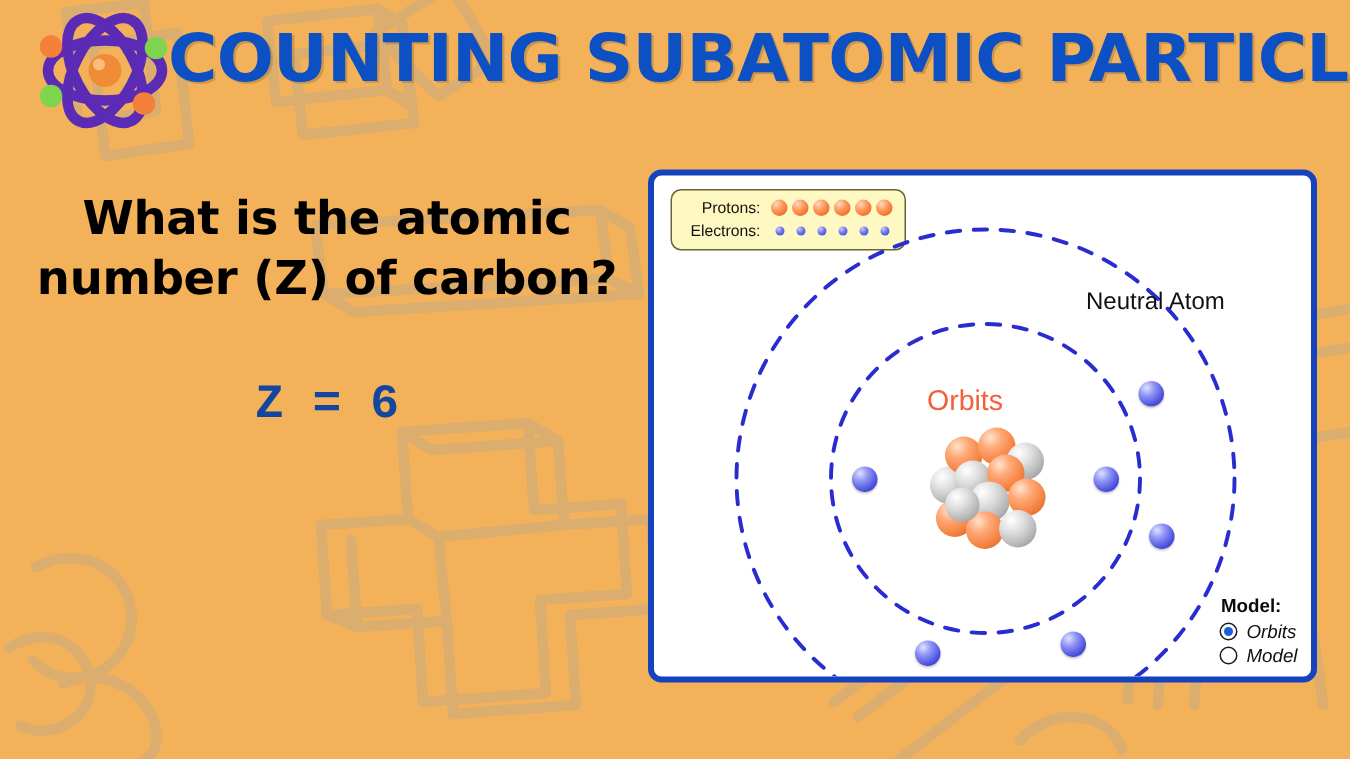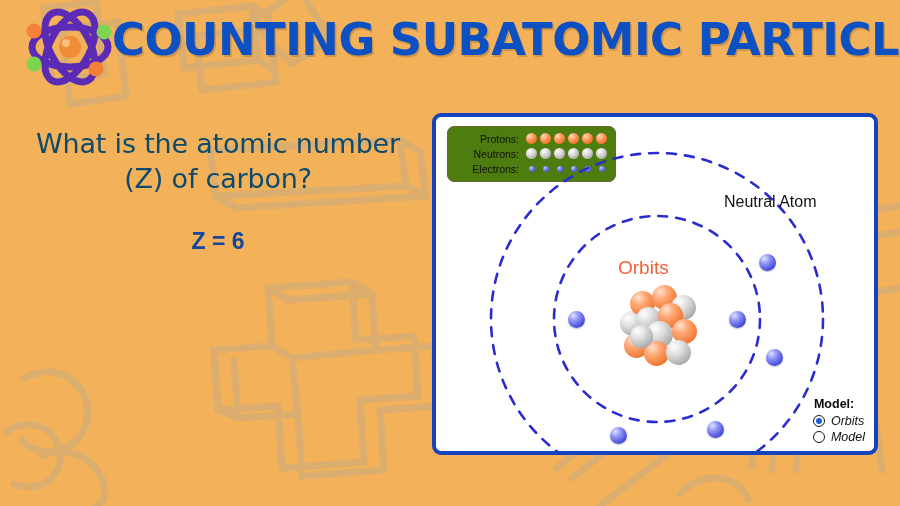--- a/index.html
+++ b/index.html
@@ -70,10 +70,10 @@
   }
   #question-text {
     font-family: "DejaVu Sans", sans-serif;
-    font-size: 27px;
-    font-weight: 400;
+    font-size: 31px;
+    font-weight: 700;
     line-height: 1.30;
-    color: #0c4a6e;
+    color: #000000;
     letter-spacing: -0.2px;
   }
   #answer-text {

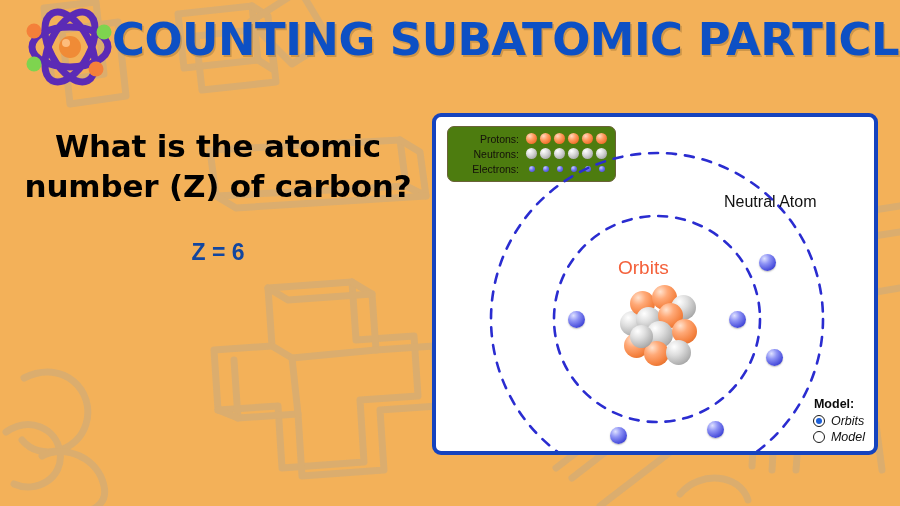--- a/index.html
+++ b/index.html
@@ -104,10 +104,10 @@
     position: absolute;
     left: 11px;
     top: 9px;
-    background: #4d7c0f;
+    background: #fef9c3;
     border: 1.5px solid #6a6238;
     border-radius: 7px;
-    padding: 4px 8px 5px 18px;
+    padding: 4px 8px 5px 6px;
   }
   .legend-row {
     display: flex;

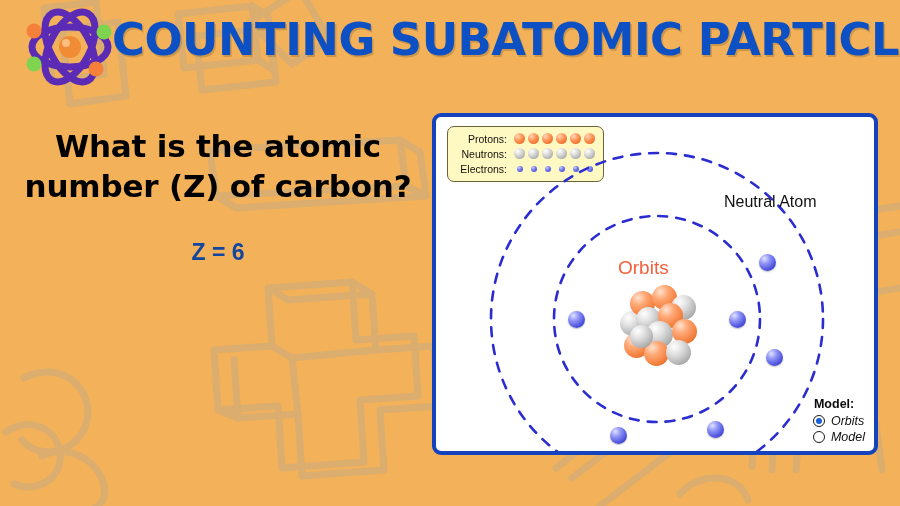--- a/index.html
+++ b/index.html
@@ -325,17 +325,6 @@
       </span>
     </div>
 
-    <div class="legend-row">
-      <span class="legend-label">Neutrons:</span>
-      <span class="legend-dots">
-        <i class="dot-n"></i>
-        <i class="dot-n"></i>
-        <i class="dot-n"></i>
-        <i class="dot-n"></i>
-        <i class="dot-n"></i>
-        <i class="dot-n"></i>
-      </span>
-    </div>
 
     <div class="legend-row">
       <span class="legend-label">Electrons:</span>

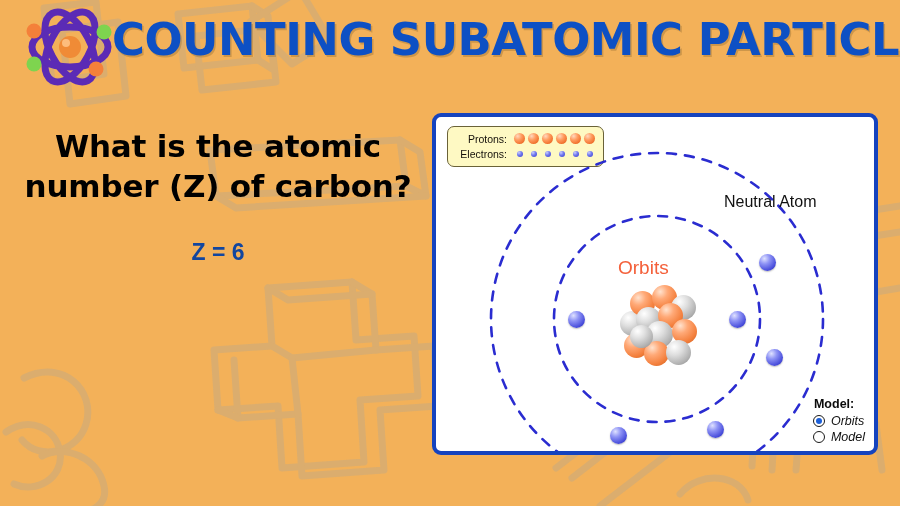--- a/index.html
+++ b/index.html
@@ -77,9 +77,9 @@
     letter-spacing: -0.2px;
   }
   #answer-text {
-    margin-top: 32px;
-    font-family: Liberation Sans, sans-serif;
-    font-size: 23px;
+    margin-top: 44px;
+    font-family: Liberation Mono, monospace;
+    font-size: 32px;
     font-weight: 700;
     color: #12469f;
   }

